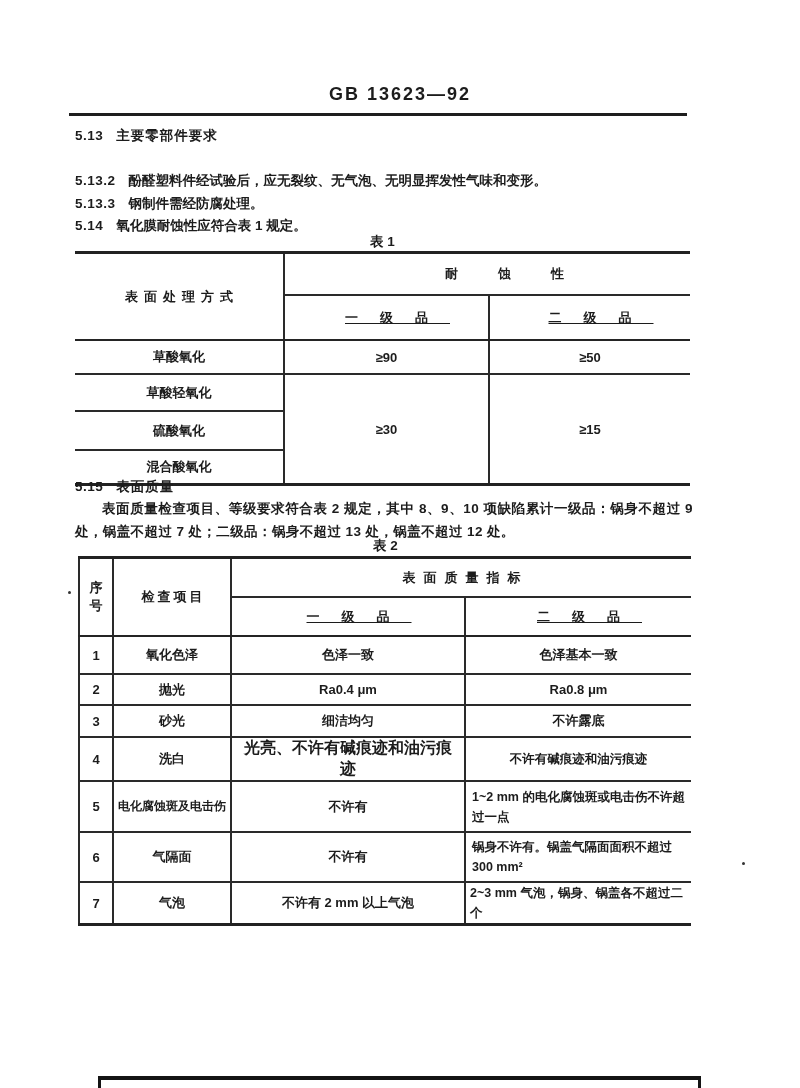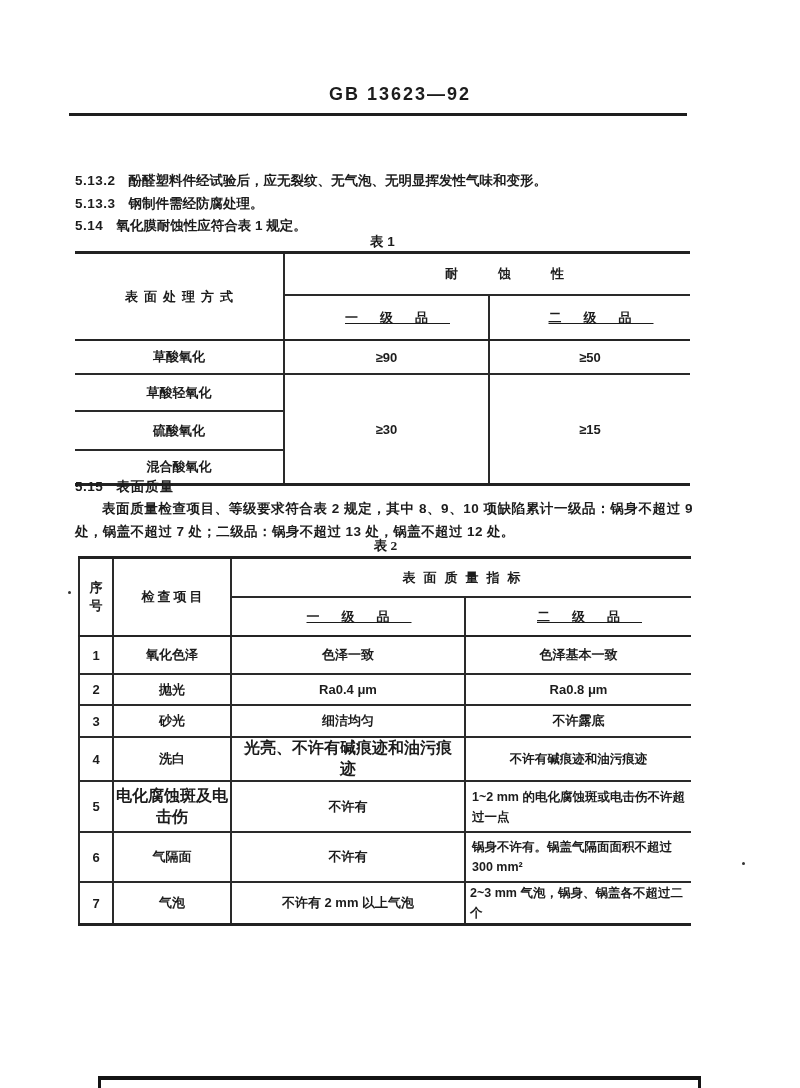--- a/index.html
+++ b/index.html
@@ -45,6 +45,9 @@
   <div class="abs doc-no">GB 13623—92</div>
   <div class="abs head-rule"></div>
 
+  <div class="abs clause" style="top:127px;">
+    <span class="num">5.13</span><span class="head">主要零部件要求</span>
+  </div>
   <div class="abs clause" style="top:172px;">
     <span class="num">5.13.2</span><span>酚醛塑料件经试验后，应无裂纹、无气泡、无明显挥发性气味和变形。</span>
   </div>

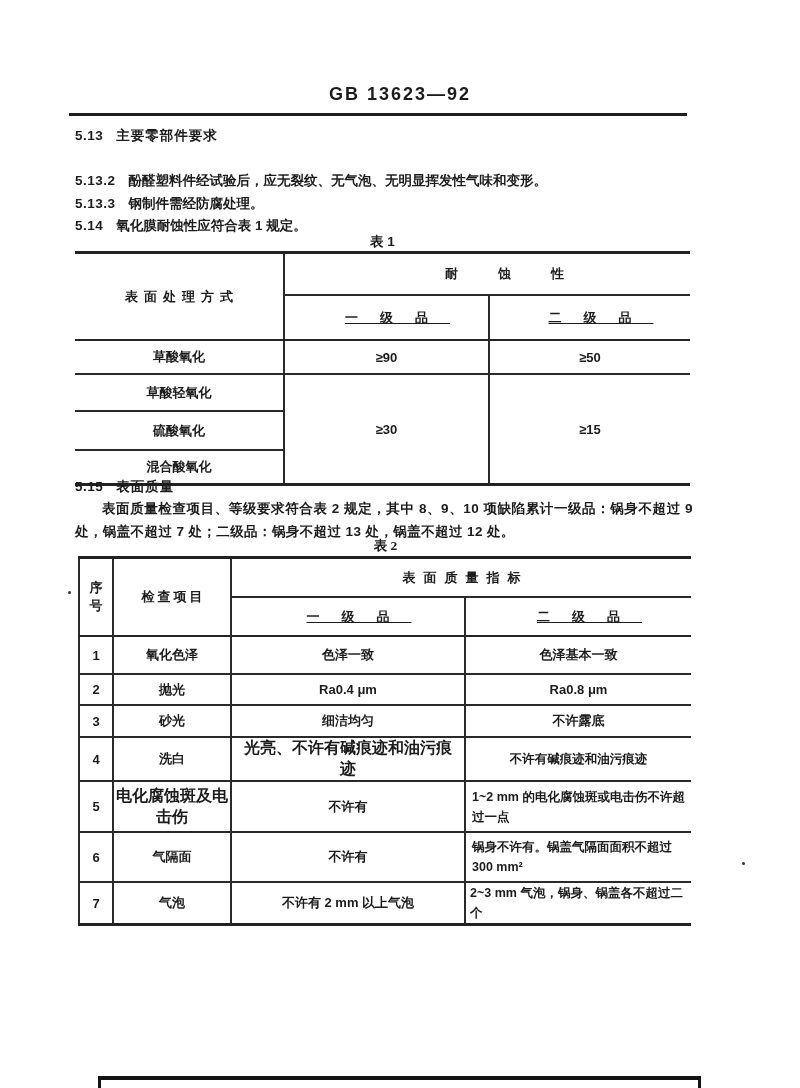--- a/index.html
+++ b/index.html
@@ -99,7 +99,7 @@
   </div>
   <div class="abs para" style="top:498px;">表面质量检查项目、等级要求符合表 2 规定，其中 8、9、10 项缺陷累计一级品：锅身不超过 9 处，锅盖不超过 7 处；二级品：锅身不超过 13 处，锅盖不超过 12 处。</div>
 
-  <div class="abs caption" style="left:78px;top:537px;font-family:Liberation Serif, serif;">表 2</div>
+  <div class="abs caption" style="left:78px;top:537px;">表 2</div>
 
   <div class="abs speck" style="left:68px;top:591px;"></div>
   <div class="abs speck" style="left:742px;top:862px;"></div>

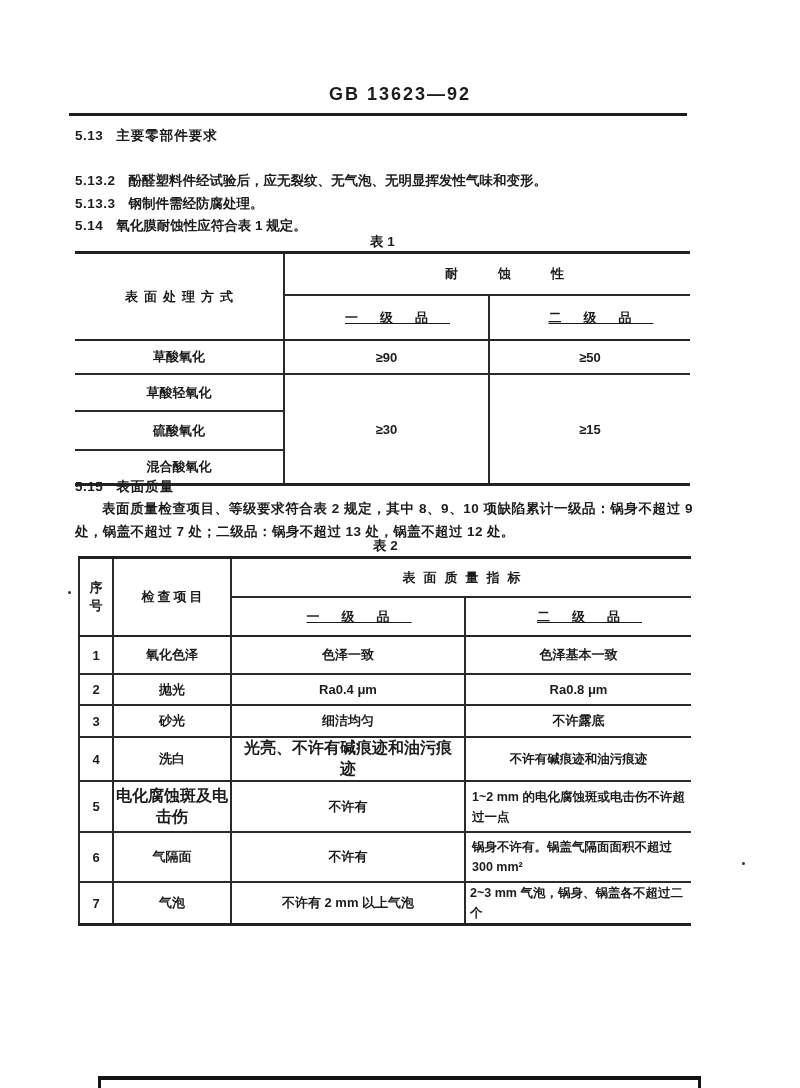--- a/index.html
+++ b/index.html
@@ -147,7 +147,7 @@
     </tr>
     <tr>
       <td class="bl2 br2 bb2" style="height:49px;">5</td>
-      <td class="br2 bb2" style="font-size:16px;padding:0 2px;">电化腐蚀斑及电击伤</td>
+      <td class="br2 bb2" style="font-size:12px;padding:0 2px;">电化腐蚀斑及电击伤</td>
       <td class="bb2">不许有</td>
       <td class="bb2 bl2 cell-left">1~2 mm 的电化腐蚀斑或电击伤不许超过一点</td>
     </tr>

